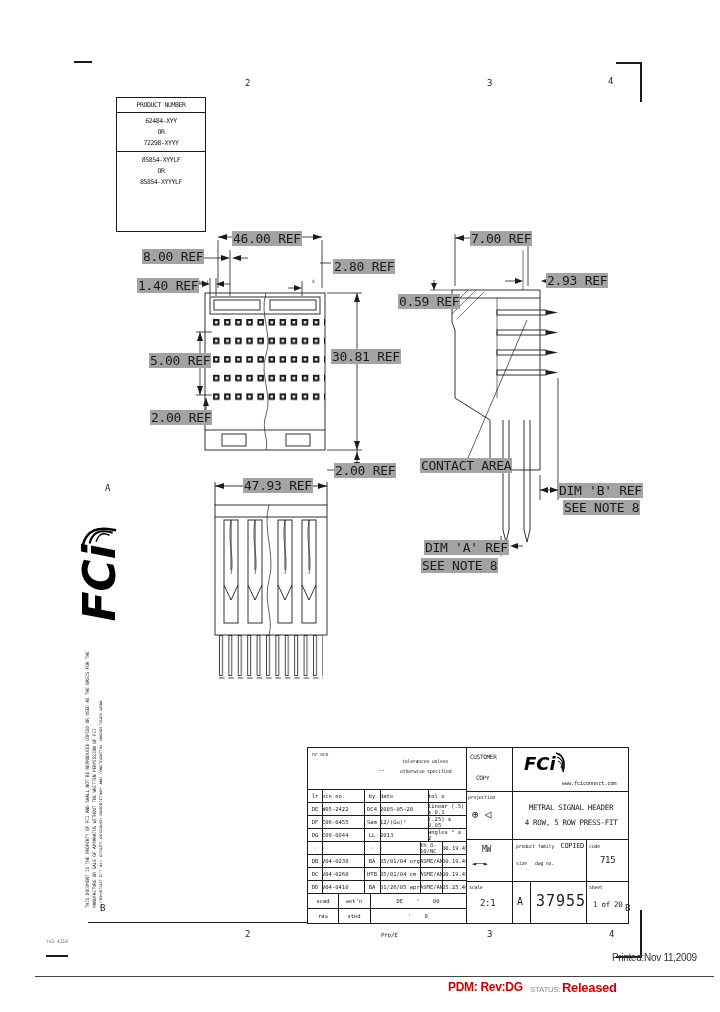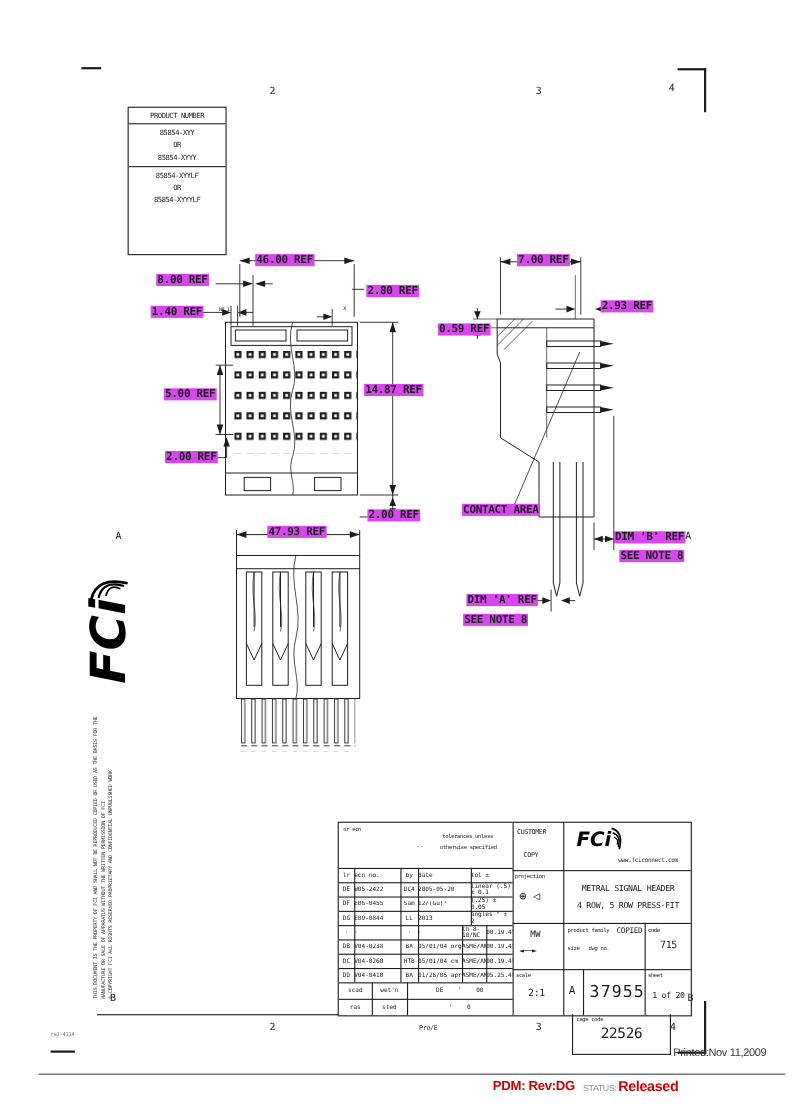--- a/index.html
+++ b/index.html
@@ -218,7 +218,7 @@
   <div class="abs" style="left:116px;top:97px;width:88px;height:133px;border:1px solid #1c1c1c;text-align:center;font-size:6.5px;letter-spacing:-0.4px">
     <div style="border-bottom:1px solid #1c1c1c;padding:3px 0;font-size:6.5px">PRODUCT NUMBER</div>
     <div style="border-bottom:1px solid #1c1c1c;padding:4px 0">
-      <div>85854-XYY</div>
+      <div>62484-XYY</div>
       <div style="padding:3px 0">OR</div>
       <div>85854-XYYY</div>
     </div>

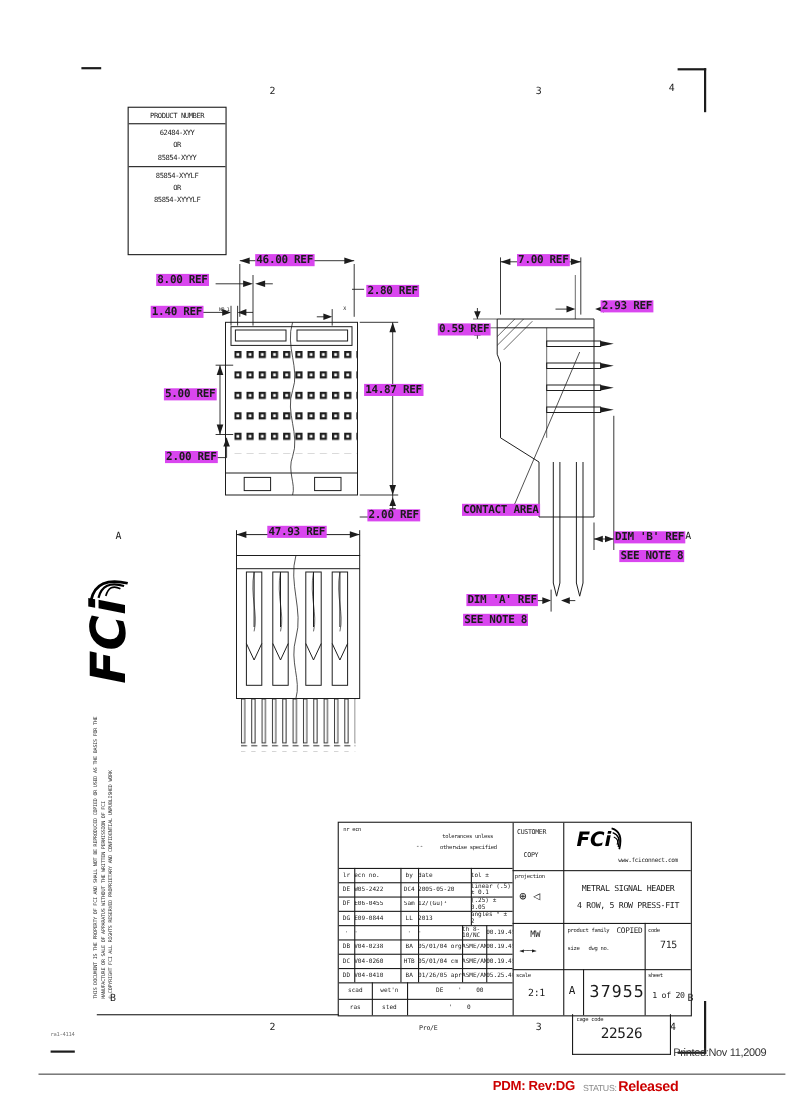--- a/index.html
+++ b/index.html
@@ -220,7 +220,7 @@
     <div style="border-bottom:1px solid #1c1c1c;padding:4px 0">
       <div>62484-XYY</div>
       <div style="padding:3px 0">OR</div>
-      <div>85854-XYYY</div>
+      <div>72298-XYYY</div>
     </div>
     <div style="padding:4px 0">
       <div>85854-XYYLF</div>

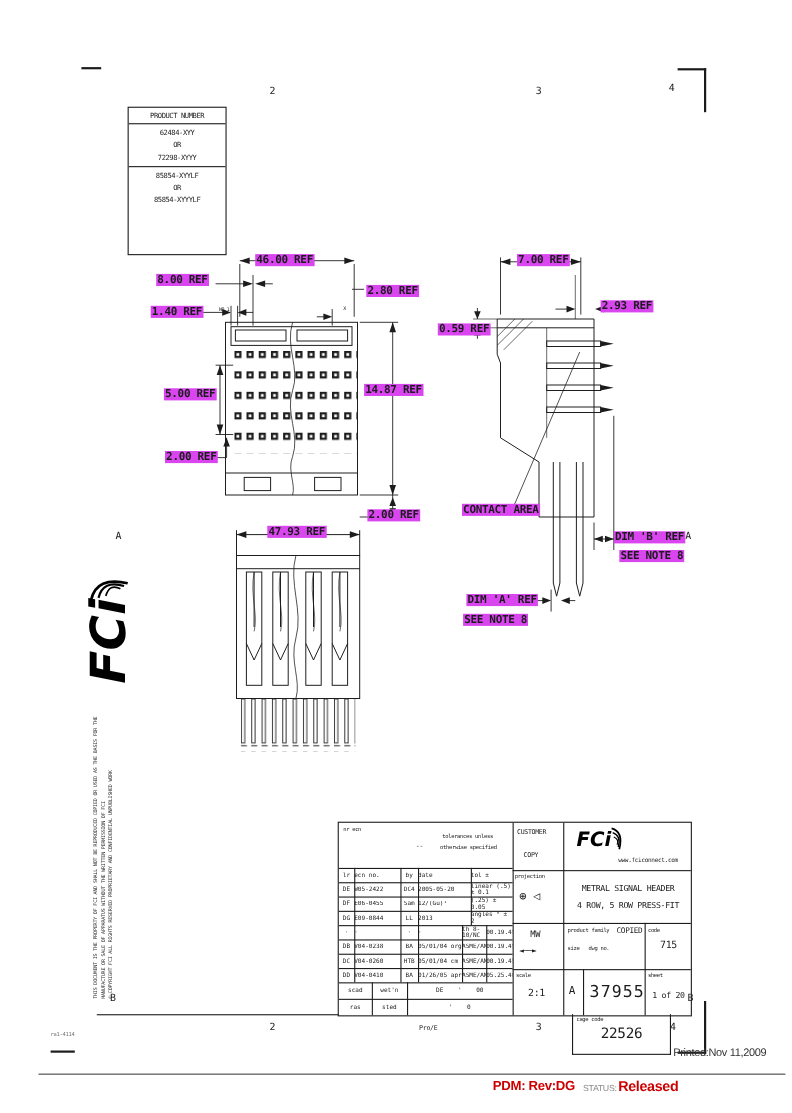--- a/index.html
+++ b/index.html
@@ -7,7 +7,7 @@
          font-family:"DejaVu Sans Mono",monospace;color:#1c1c1c;}
   .abs{position:absolute;}
   .t{white-space:nowrap;letter-spacing:-0.3px;}
-  .dim{font-size:10px;background:#d946ef;padding:0 1px;font-weight:bold;}
+  .dim{font-size:13px;background:#a3a3a3;padding:0 1px;}
   .tiny{font-size:4.5px;}
   .zone{font-size:9px;}
   .ln{background:#1c1c1c;}

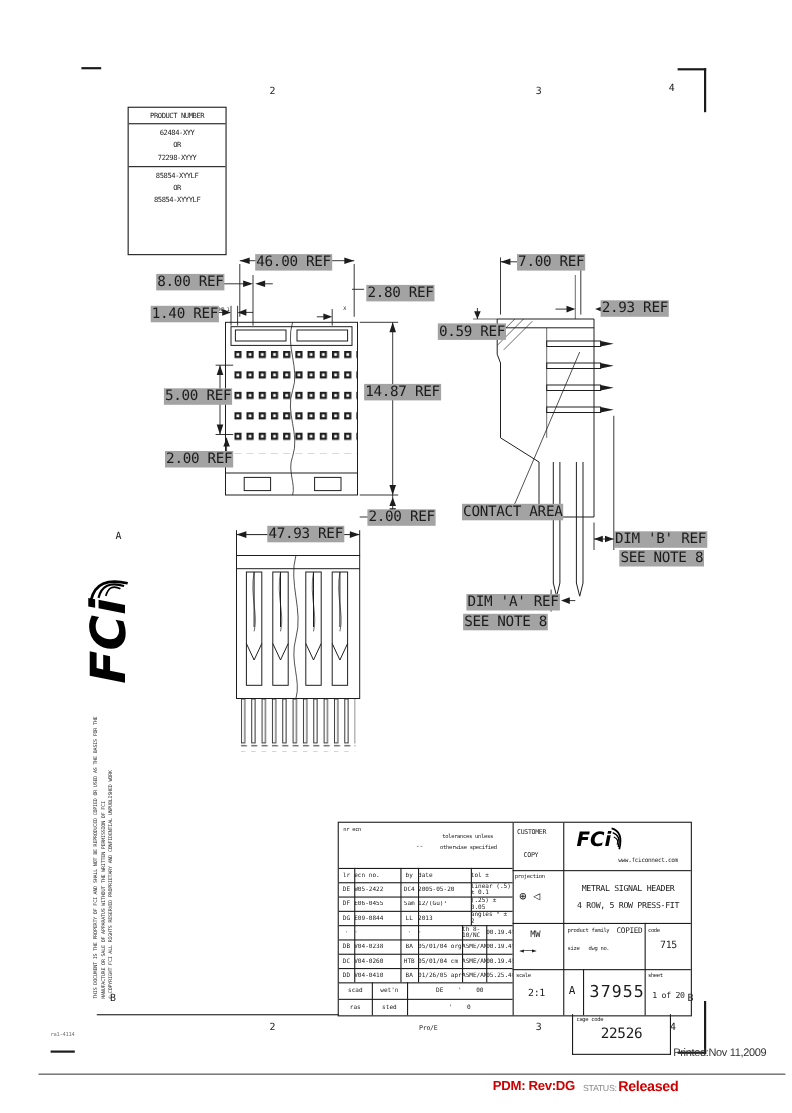--- a/index.html
+++ b/index.html
@@ -233,7 +233,7 @@
   <div class="abs t dim" style="left:142px;top:249px">8.00 REF</div>
   <div class="abs t dim" style="left:137px;top:278px">1.40 REF</div>
   <div class="abs t dim" style="left:333px;top:259px">2.80 REF</div>
-  <div class="abs t dim" style="left:331px;top:349px">14.87 REF</div>
+  <div class="abs t dim" style="left:331px;top:349px">30.81 REF</div>
   <div class="abs t dim" style="left:149px;top:353px">5.00 REF</div>
   <div class="abs t dim" style="left:150px;top:410px">2.00 REF</div>
   <div class="abs t dim" style="left:334px;top:463px">2.00 REF</div>

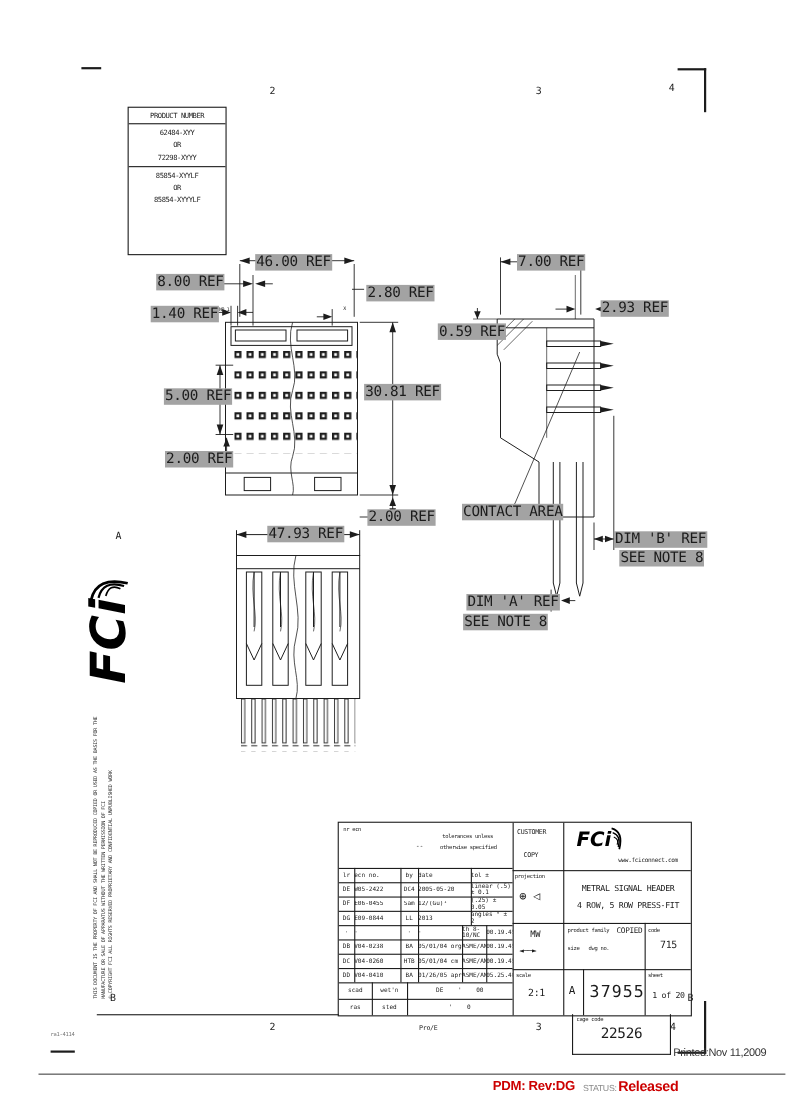--- a/index.html
+++ b/index.html
@@ -408,10 +408,6 @@
     <div class="abs t" style="left:285px;top:152px;font-size:7.5px">1 of 20</div>
   </div>
 
-  <div class="abs" style="left:520px;top:922px;width:88px;height:36px;border-left:1px solid #1c1c1c;border-right:1px solid #1c1c1c;border-bottom:1px solid #1c1c1c">
-    <div class="t lbl" style="position:absolute;left:3px;top:2px">cage code</div>
-    <div class="t" style="position:absolute;left:0;top:11px;width:88px;text-align:center;font-size:13px">22526</div>
-  </div>
 
   <div class="abs" style="left:35px;top:976px;width:679px;height:1px;background:#444"></div>
   <div class="abs t red" style="left:448px;top:980px;font-size:12px">PDM: Rev:DG</div>

